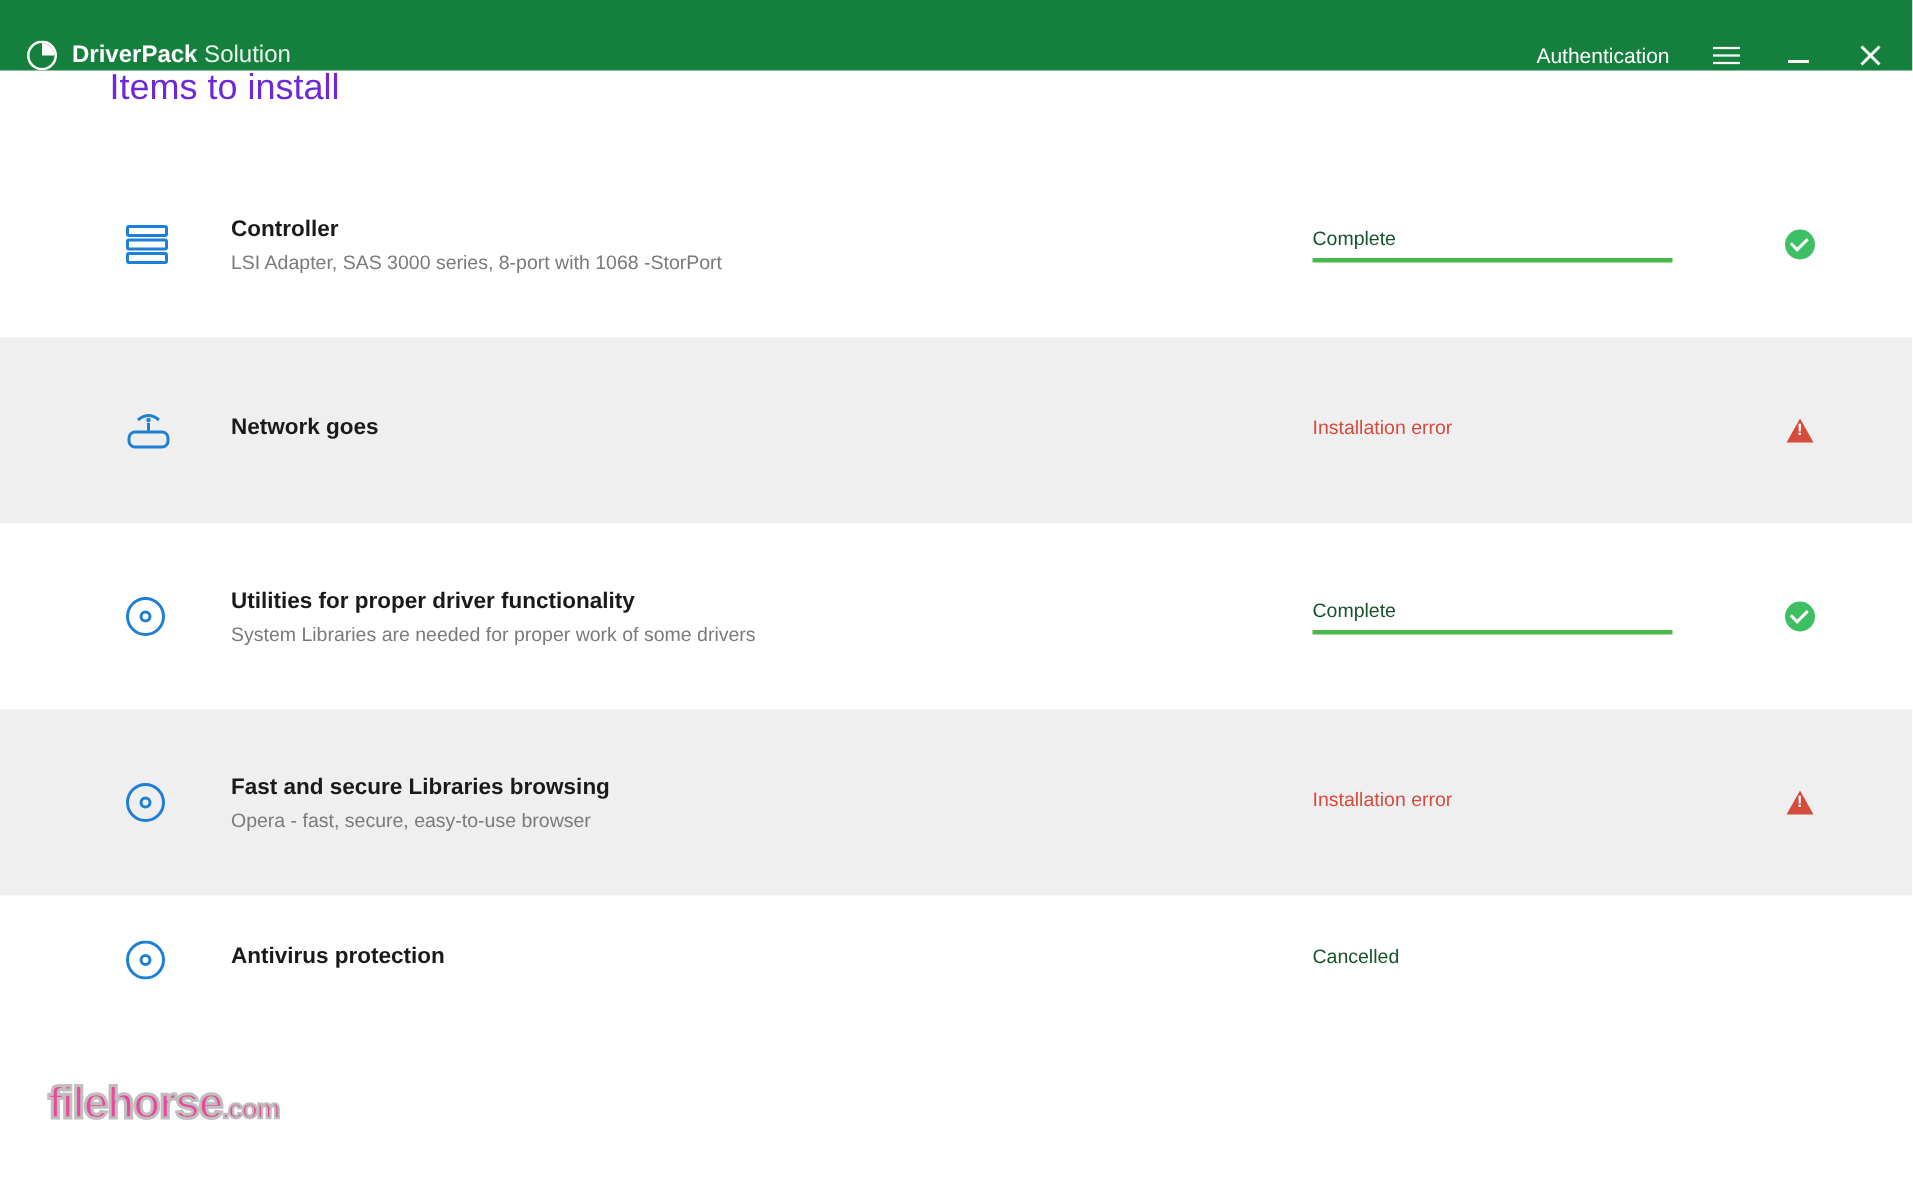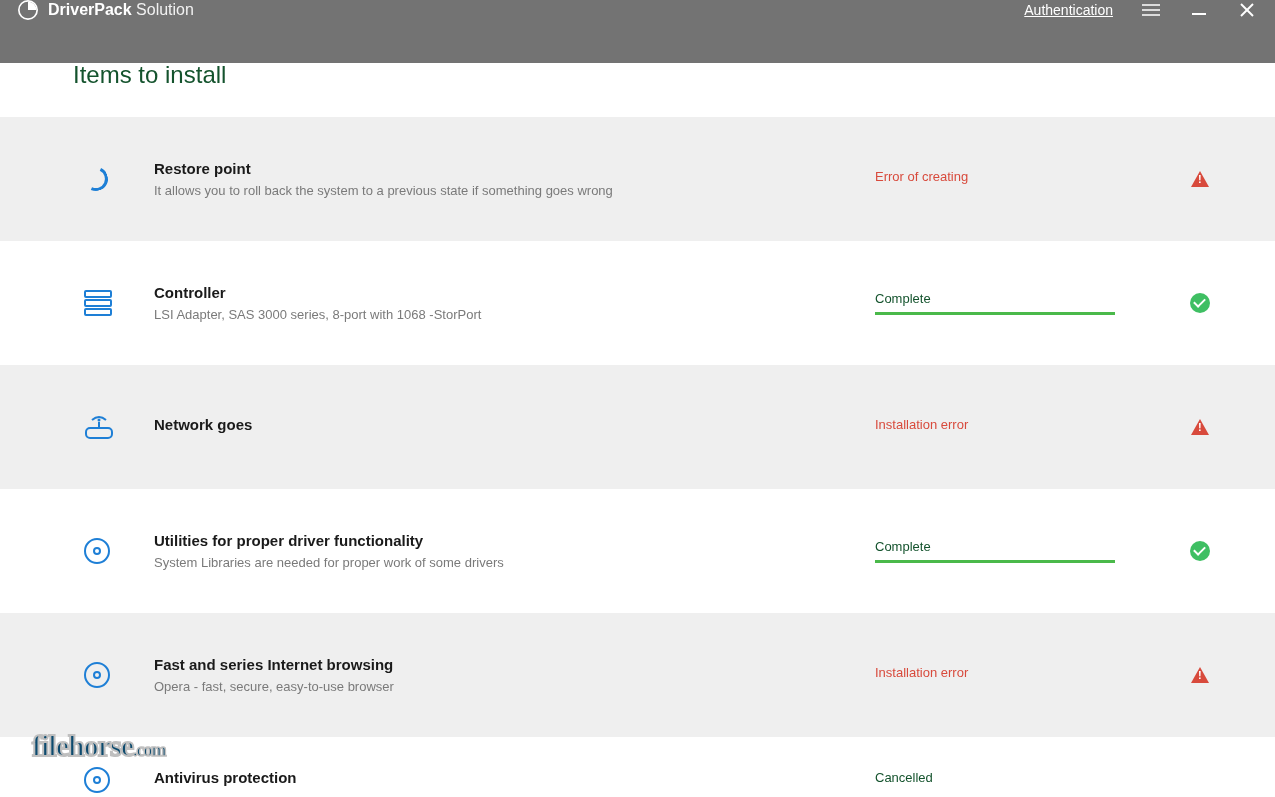--- a/index.html
+++ b/index.html
@@ -12,10 +12,10 @@
     position: relative;
   }
   .titlebar {
-    background: #737373;
-    height: 63px;
-    display: flex;
-    align-items: flex-start;
+    background: #15803d;
+    height: 47px;
+    display: flex;
+    align-items: flex-end;
     padding: 0 18px;
     color: #ffffff;
     position: relative;

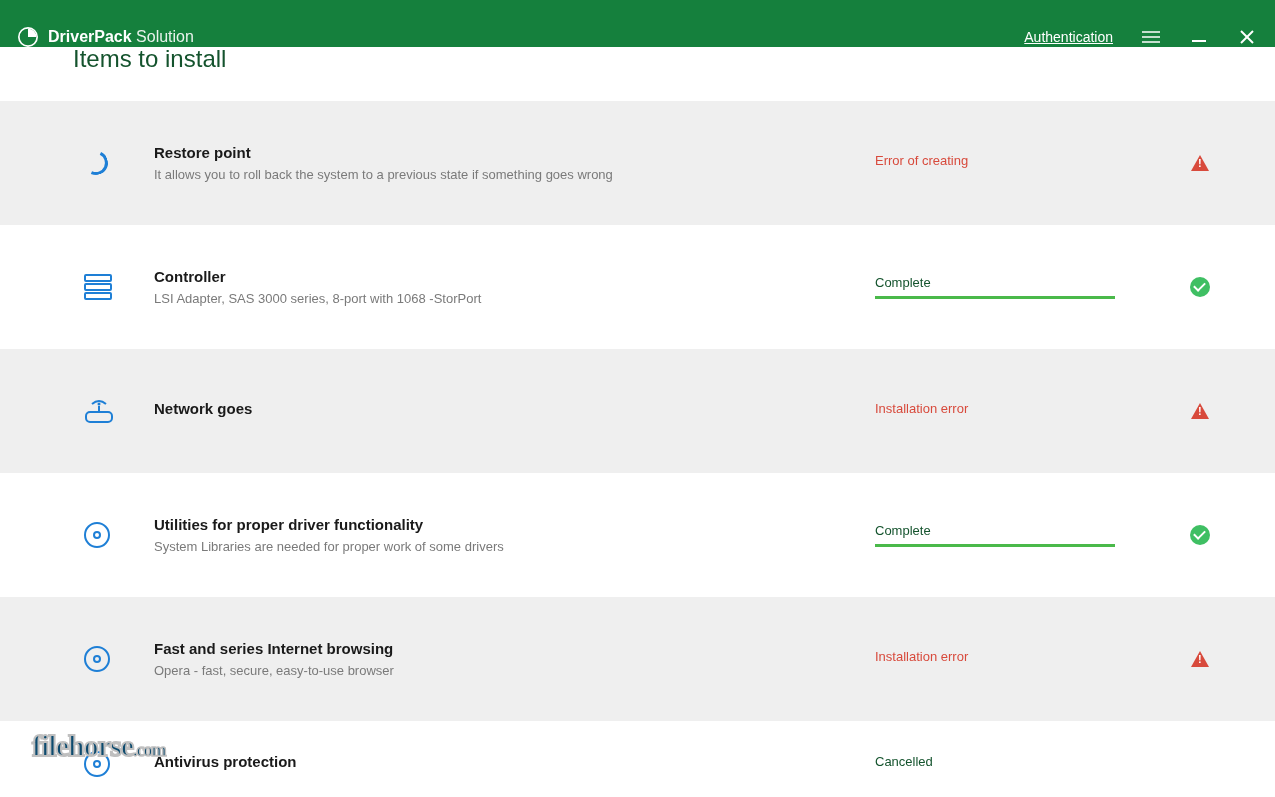--- a/index.html
+++ b/index.html
@@ -36,7 +36,6 @@
     display: flex;
     align-items: center;
     gap: 28px;
-    text-decoration: underline;
   }
   .auth-link { font-size: 14px; cursor: pointer; }
   .win-btn {

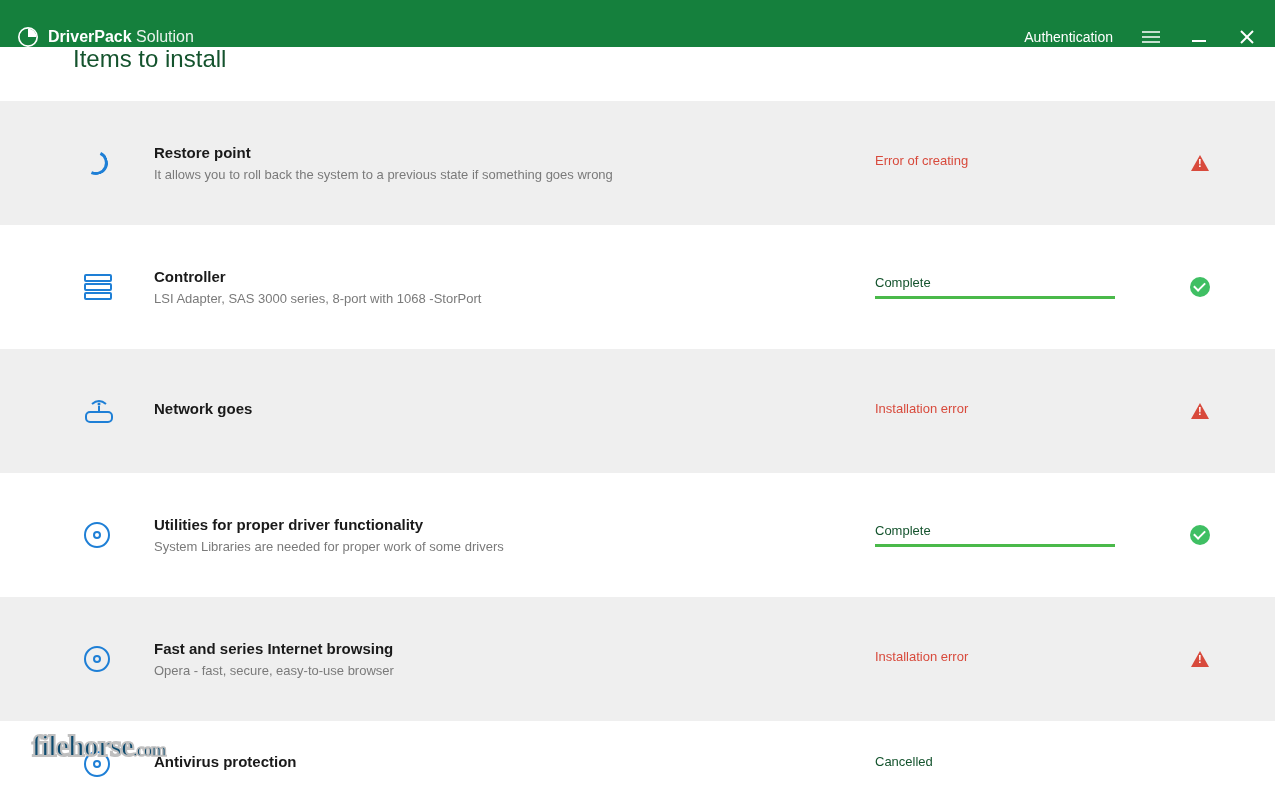--- a/index.html
+++ b/index.html
@@ -55,7 +55,7 @@
   .page-title {
     font-size: 24px;
     font-weight: 400;
-    color: #14532d;
+    color: #6d28d9;
     padding: 0 0 28px 73px;
     margin-top: -2px;
   }

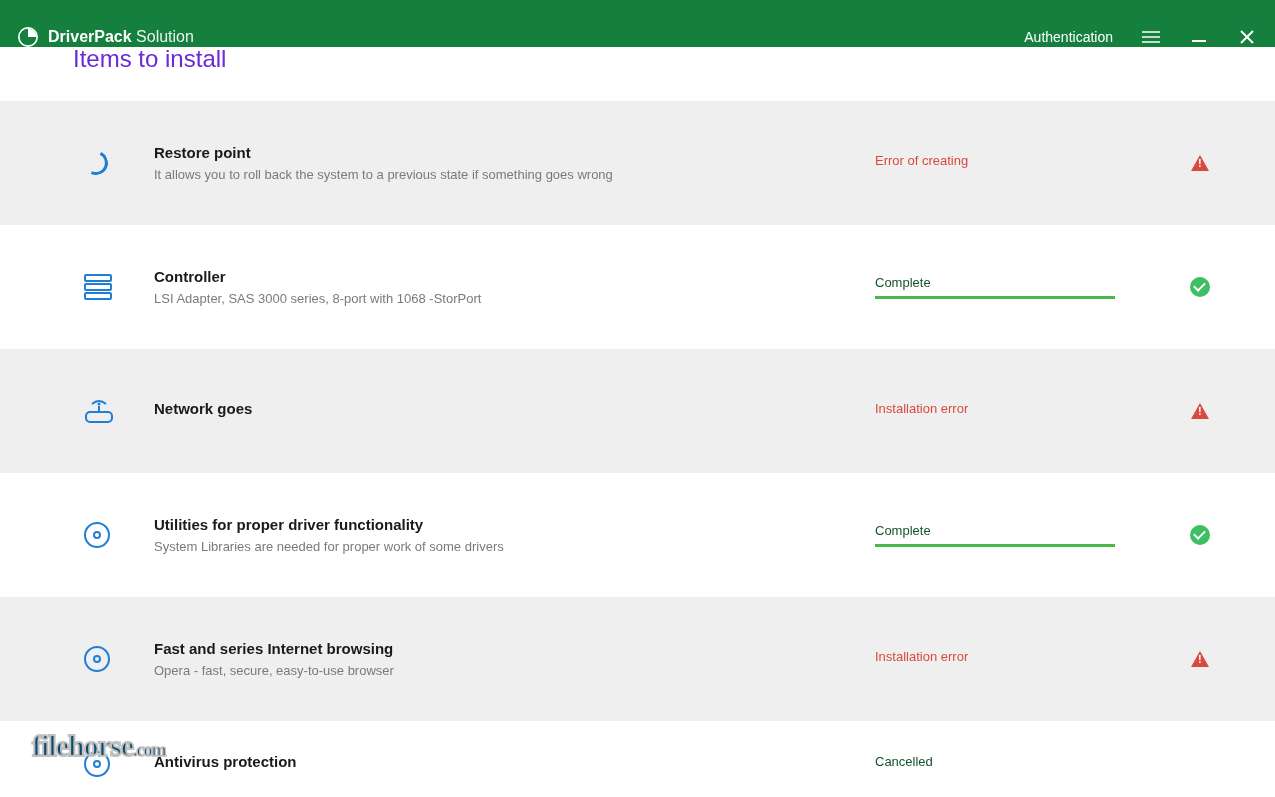--- a/index.html
+++ b/index.html
@@ -200,21 +200,6 @@
 
   <div class="page-title">Items to install</div>
 
-  <div class="row shaded">
-    <div class="icon-cell">
-        <div class="spin"></div>
-      </div>
-    <div class="text-cell">
-      <div class="row-title">Restore point</div>
-      <div class="row-sub">It allows you to roll back the system to a previous state if something goes wrong</div>
-    </div>
-    <div class="status-cell">
-      <div class="status-text status-error">Error of creating</div>
-    </div>
-    <div class="mark-cell">
-        <div class="tri"></div>
-      </div>
-  </div>
 
   <div class="row">
     <div class="icon-cell">

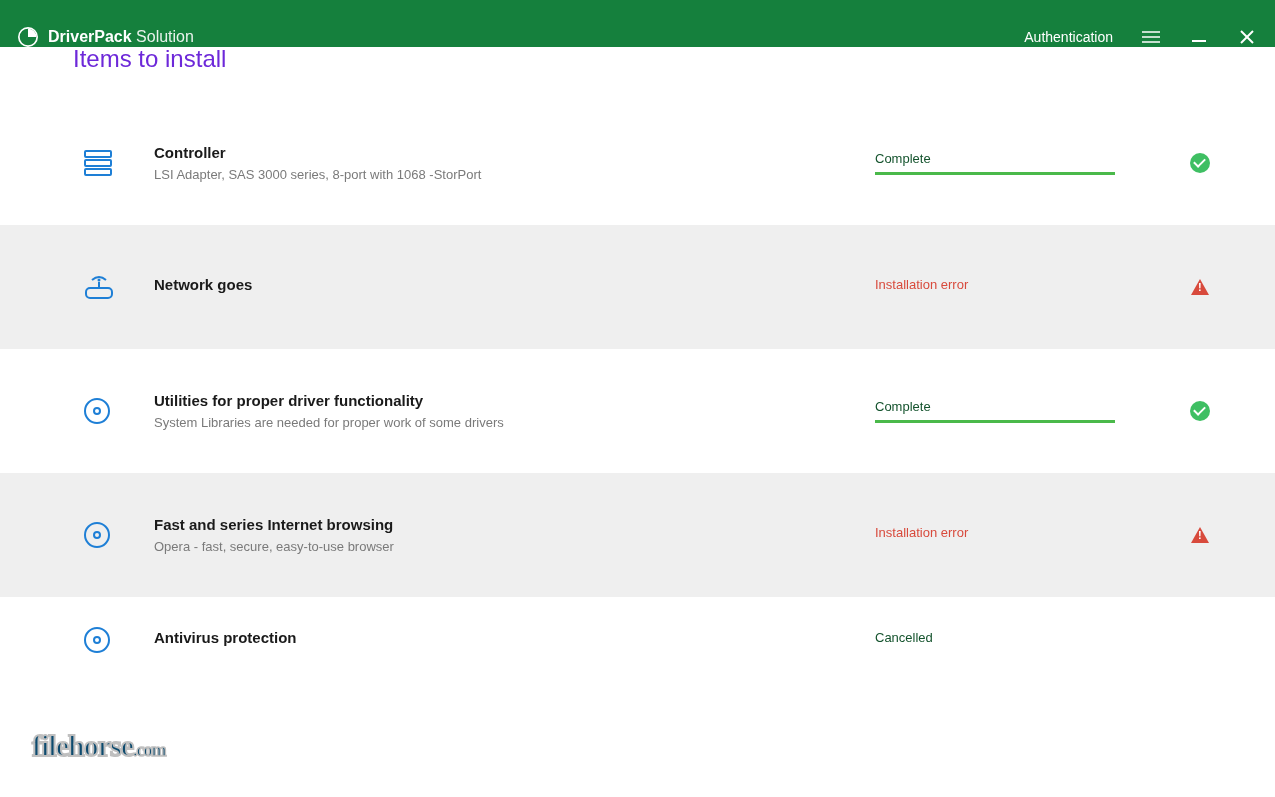--- a/index.html
+++ b/index.html
@@ -270,7 +270,7 @@
       </svg>
     </div>
     <div class="text-cell">
-      <div class="row-title">Fast and series Internet browsing</div>
+      <div class="row-title">Fast and secure Libraries browsing</div>
       <div class="row-sub">Opera - fast, secure, easy-to-use browser</div>
     </div>
     <div class="status-cell">

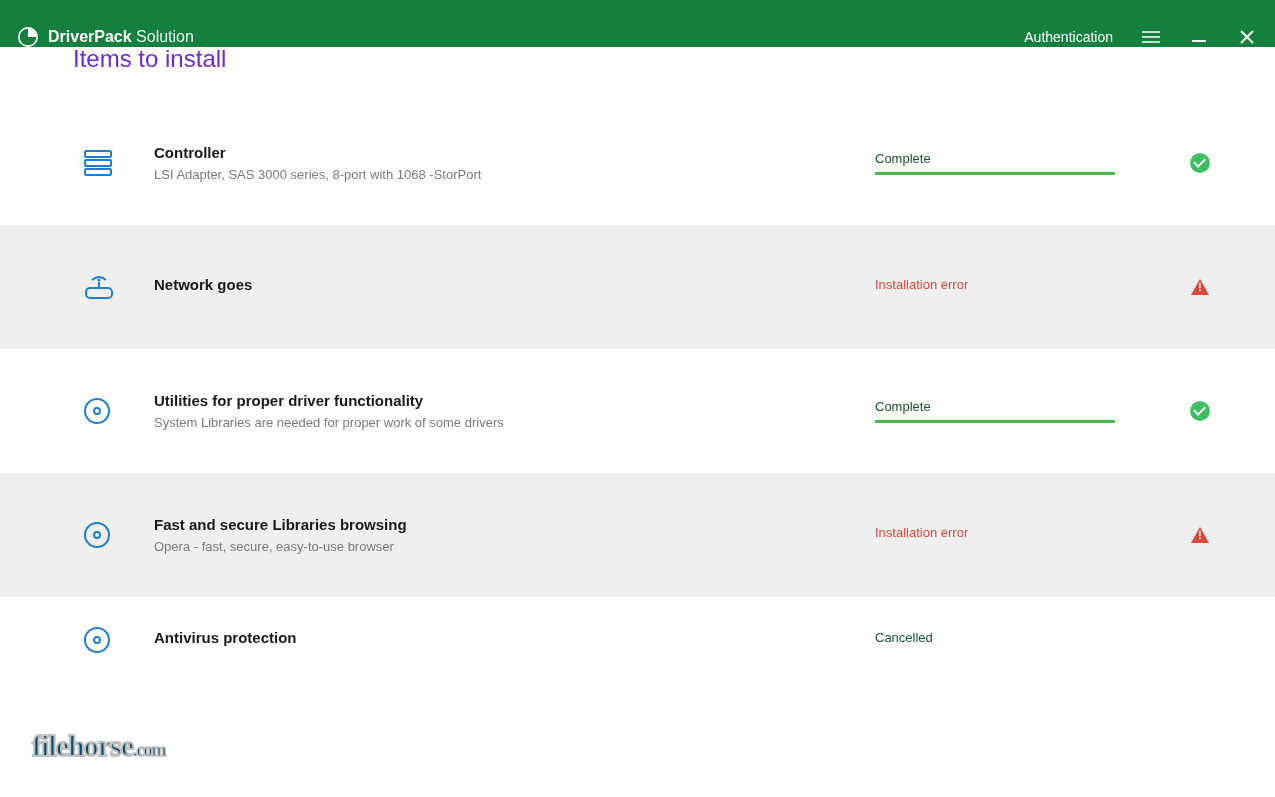--- a/index.html
+++ b/index.html
@@ -146,13 +146,13 @@
   .watermark {
     position: absolute;
     left: 32px;
-    bottom: 34px;
+    bottom: 44px;
     font-size: 30px;
     font-weight: 900;
-    color: #0c4a6e;
+    color: #ec4899;
     -webkit-text-stroke: 2px #bfbfbf;
     letter-spacing: -1px;
-    font-family: Liberation Serif, serif;
+    font-family: Liberation Sans, sans-serif;
     pointer-events: none;
   }
   .watermark small { font-size: 18px; font-weight: 700; -webkit-text-stroke: 1.5px #bfbfbf; }

